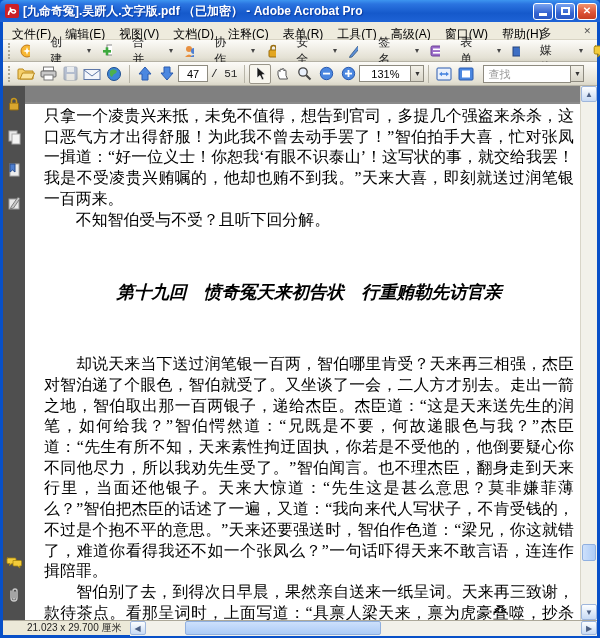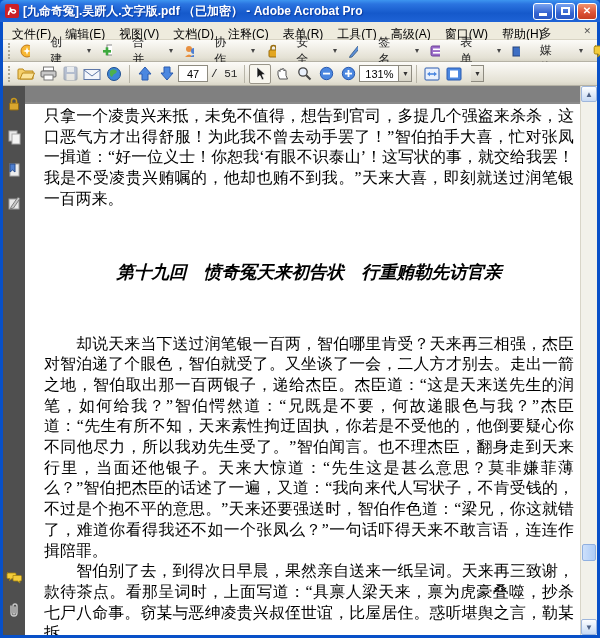--- a/index.html
+++ b/index.html
@@ -40,7 +40,7 @@
   .pagebox, .zoombox { height:17px; border:1px solid #8E8B80; background:#fff; font-size:11px;
              text-align:center; font-family:"Liberation Sans",sans-serif; }
   .pagebox { width:30px; }
-  .zoombox { width:40px; }
+  .zoombox { width:52px; }
   .slash { font-size:11px; color:#222; margin:0 3px;font-family:Liberation Mono, monospace; }
   .combo-arrow { width:13px; height:17px; background:linear-gradient(180deg,#F4F2EA,#D8D5C8);
                  border:1px solid #8E8B80; border-left:0; font-size:7px; color:#333;

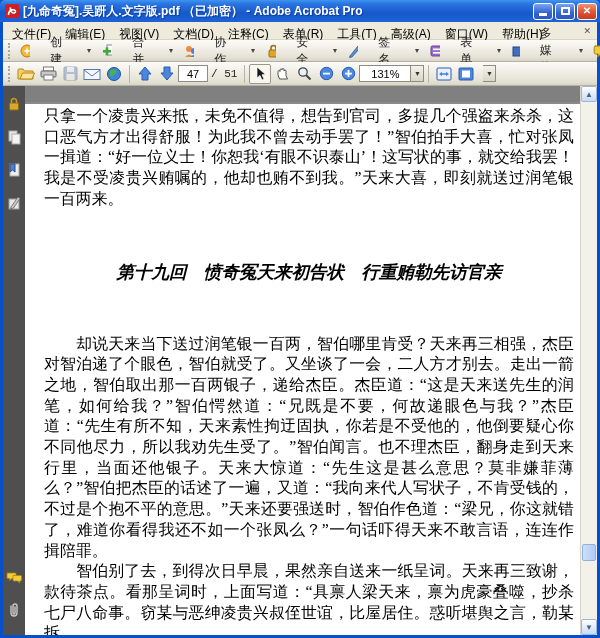--- a/index.html
+++ b/index.html
@@ -281,6 +281,7 @@
         </svg>
     </span>
     <span class="findwrap">
+      <input class="findbox" placeholder="查找" style="">
       <span class="combo-arrow">▼</span>
     </span>
   </div>

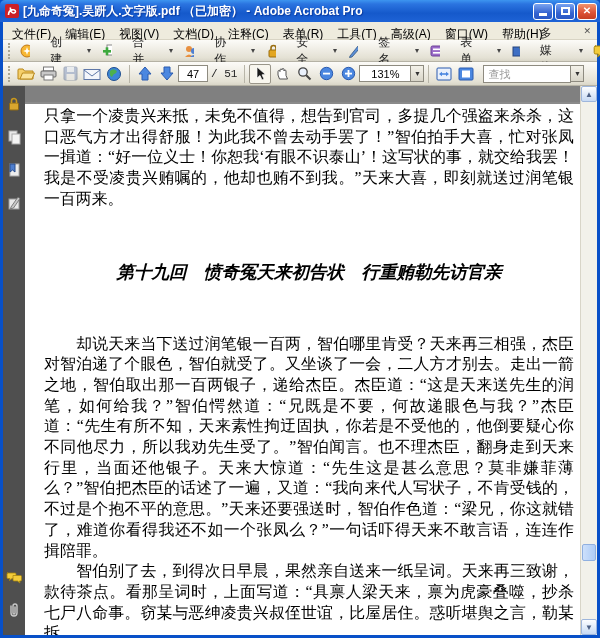--- a/index.html
+++ b/index.html
@@ -330,6 +330,7 @@
     <div class="docarea">
       <div class="page">
         <div class="para">只拿一个凌贵兴来抵，未免不值得，想告到官司，多提几个强盗来杀杀，这口恶气方才出得舒服！为此我不曾去动手罢了！”智伯拍手大喜，忙对张凤一揖道：“好一位义士！你恕我‘有眼不识泰山’！这写状的事，就交给我罢！我是不受凌贵兴贿嘱的，他却也贿不到我。”天来大喜，即刻就送过润笔银一百两来。</div>
+        <div class="para">　　不知智伯受与不受？且听下回分解。</div>
         <div class="heading">第十九回　愤奇冤天来初告状　行重贿勒先访官亲</div>
         <div class="para">　　却说天来当下送过润笔银一百两，智伯哪里肯受？天来再三相强，杰臣对智泊递了个眼色，智伯就受了。又坐谈了一会，二人方才别去。走出一箭之地，智伯取出那一百两银子，递给杰臣。杰臣道：“这是天来送先生的润笔，如何给我？”智伯愕然道：“兄既是不要，何故递眼色与我？”杰臣道：“先生有所不知，天来素性拘迂固执，你若是不受他的，他倒要疑心你不同他尽力，所以我劝先生受了。”智伯闻言。也不理杰臣，翻身走到天来行里，当面还他银子。天来大惊道：“先生这是甚么意思？莫非嫌菲薄么？”智伯把杰臣的话述了一遍，又道：“我向来代人写状子，不肯受钱的，不过是个抱不平的意思。”天来还要强送时，智伯作色道：“梁兄，你这就错了，难道你看得我还不如一个张凤么？”一句话吓得天来不敢言语，连连作揖陪罪。</div>
         <div class="para">　　智伯别了去，到得次日早晨，果然亲自送来一纸呈词。天来再三致谢，款待茶点。看那呈词时，上面写道：“具禀人梁天来，禀为虎豪叠噬，抄杀七尸八命事。窃某与恶绅凌贵兴叔侄世谊，比屋居住。惑听堪舆之言，勒某拆</div>

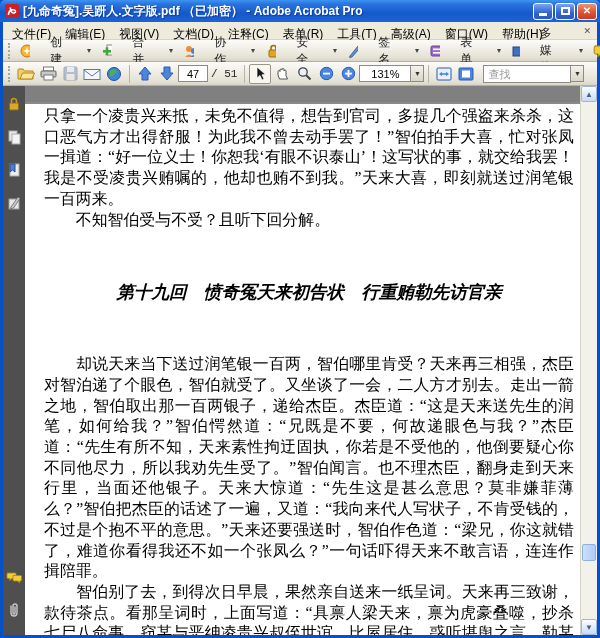--- a/index.html
+++ b/index.html
@@ -346,6 +346,16 @@
     </div>
   </div>
 
+  <div class="statusbar">
+    <span>21.023 x 29.700 厘米</span>
+    <span class="hscroll">
+      <span class="sbtn h">◀</span>
+      <span class="htrack">
+        <span class="hthumb"></span>
+      </span>
+      <span class="sbtn h">▶</span>
+    </span>
+  </div>
 
 </div>
 

